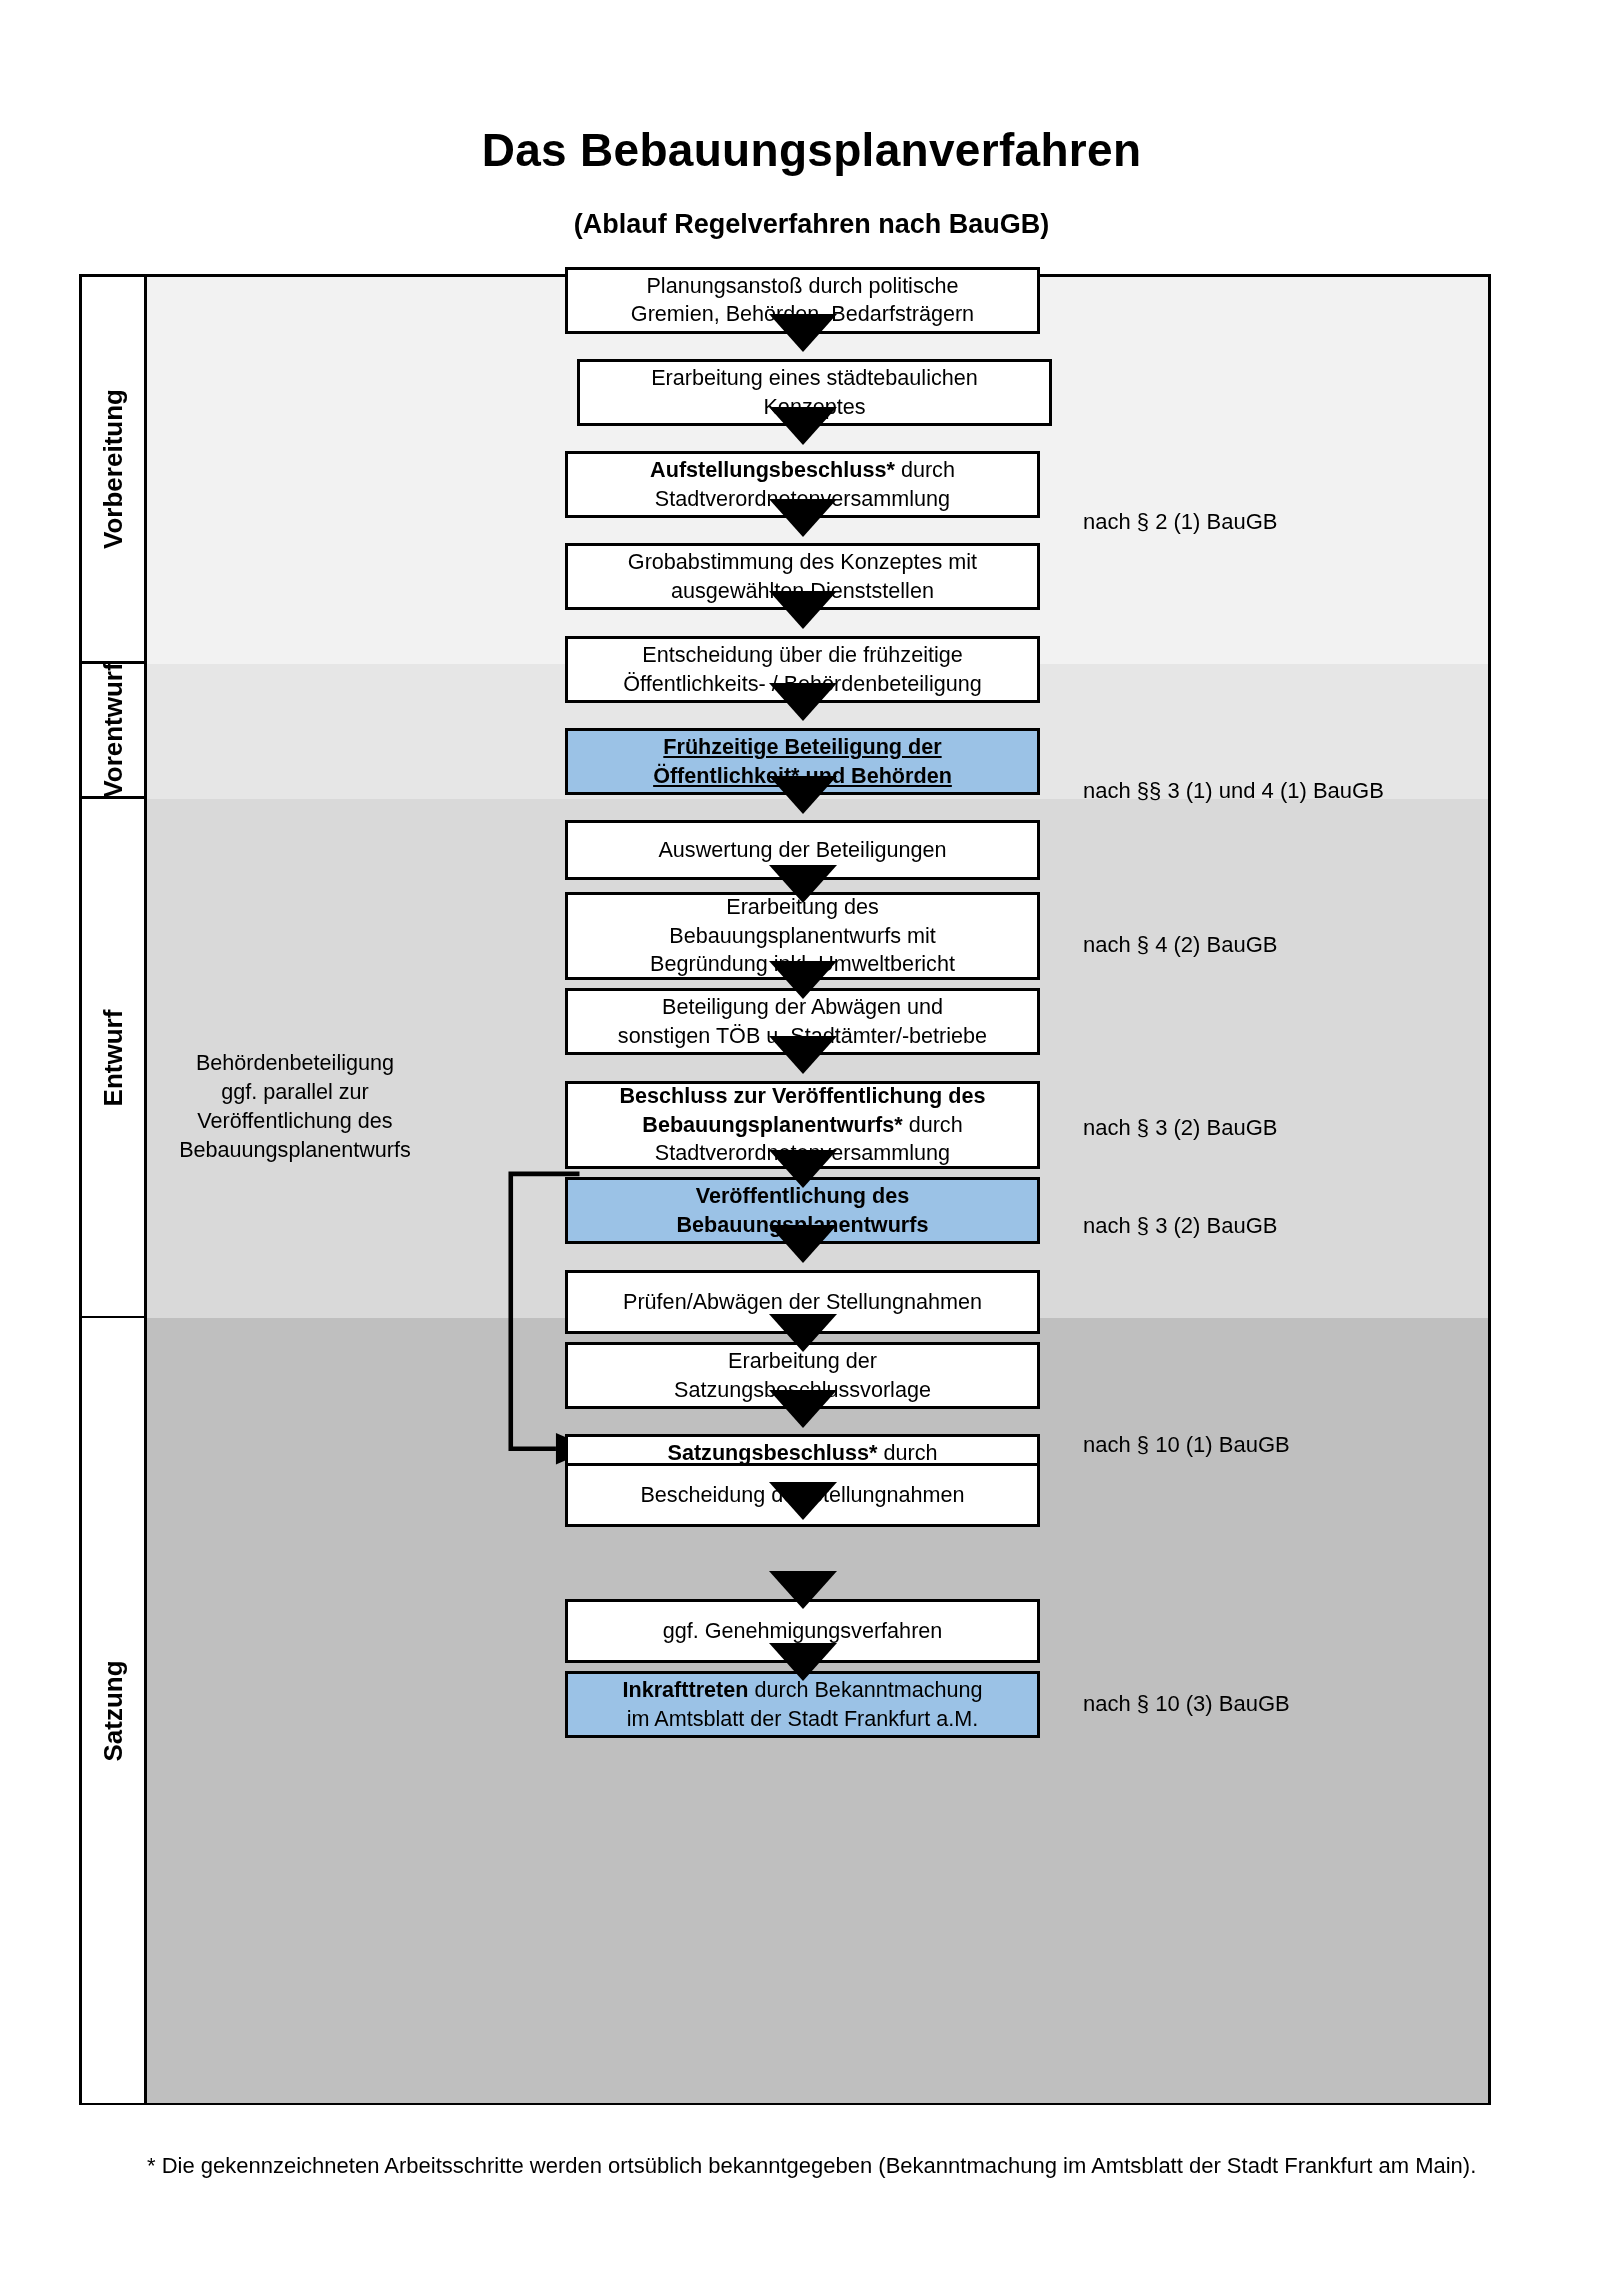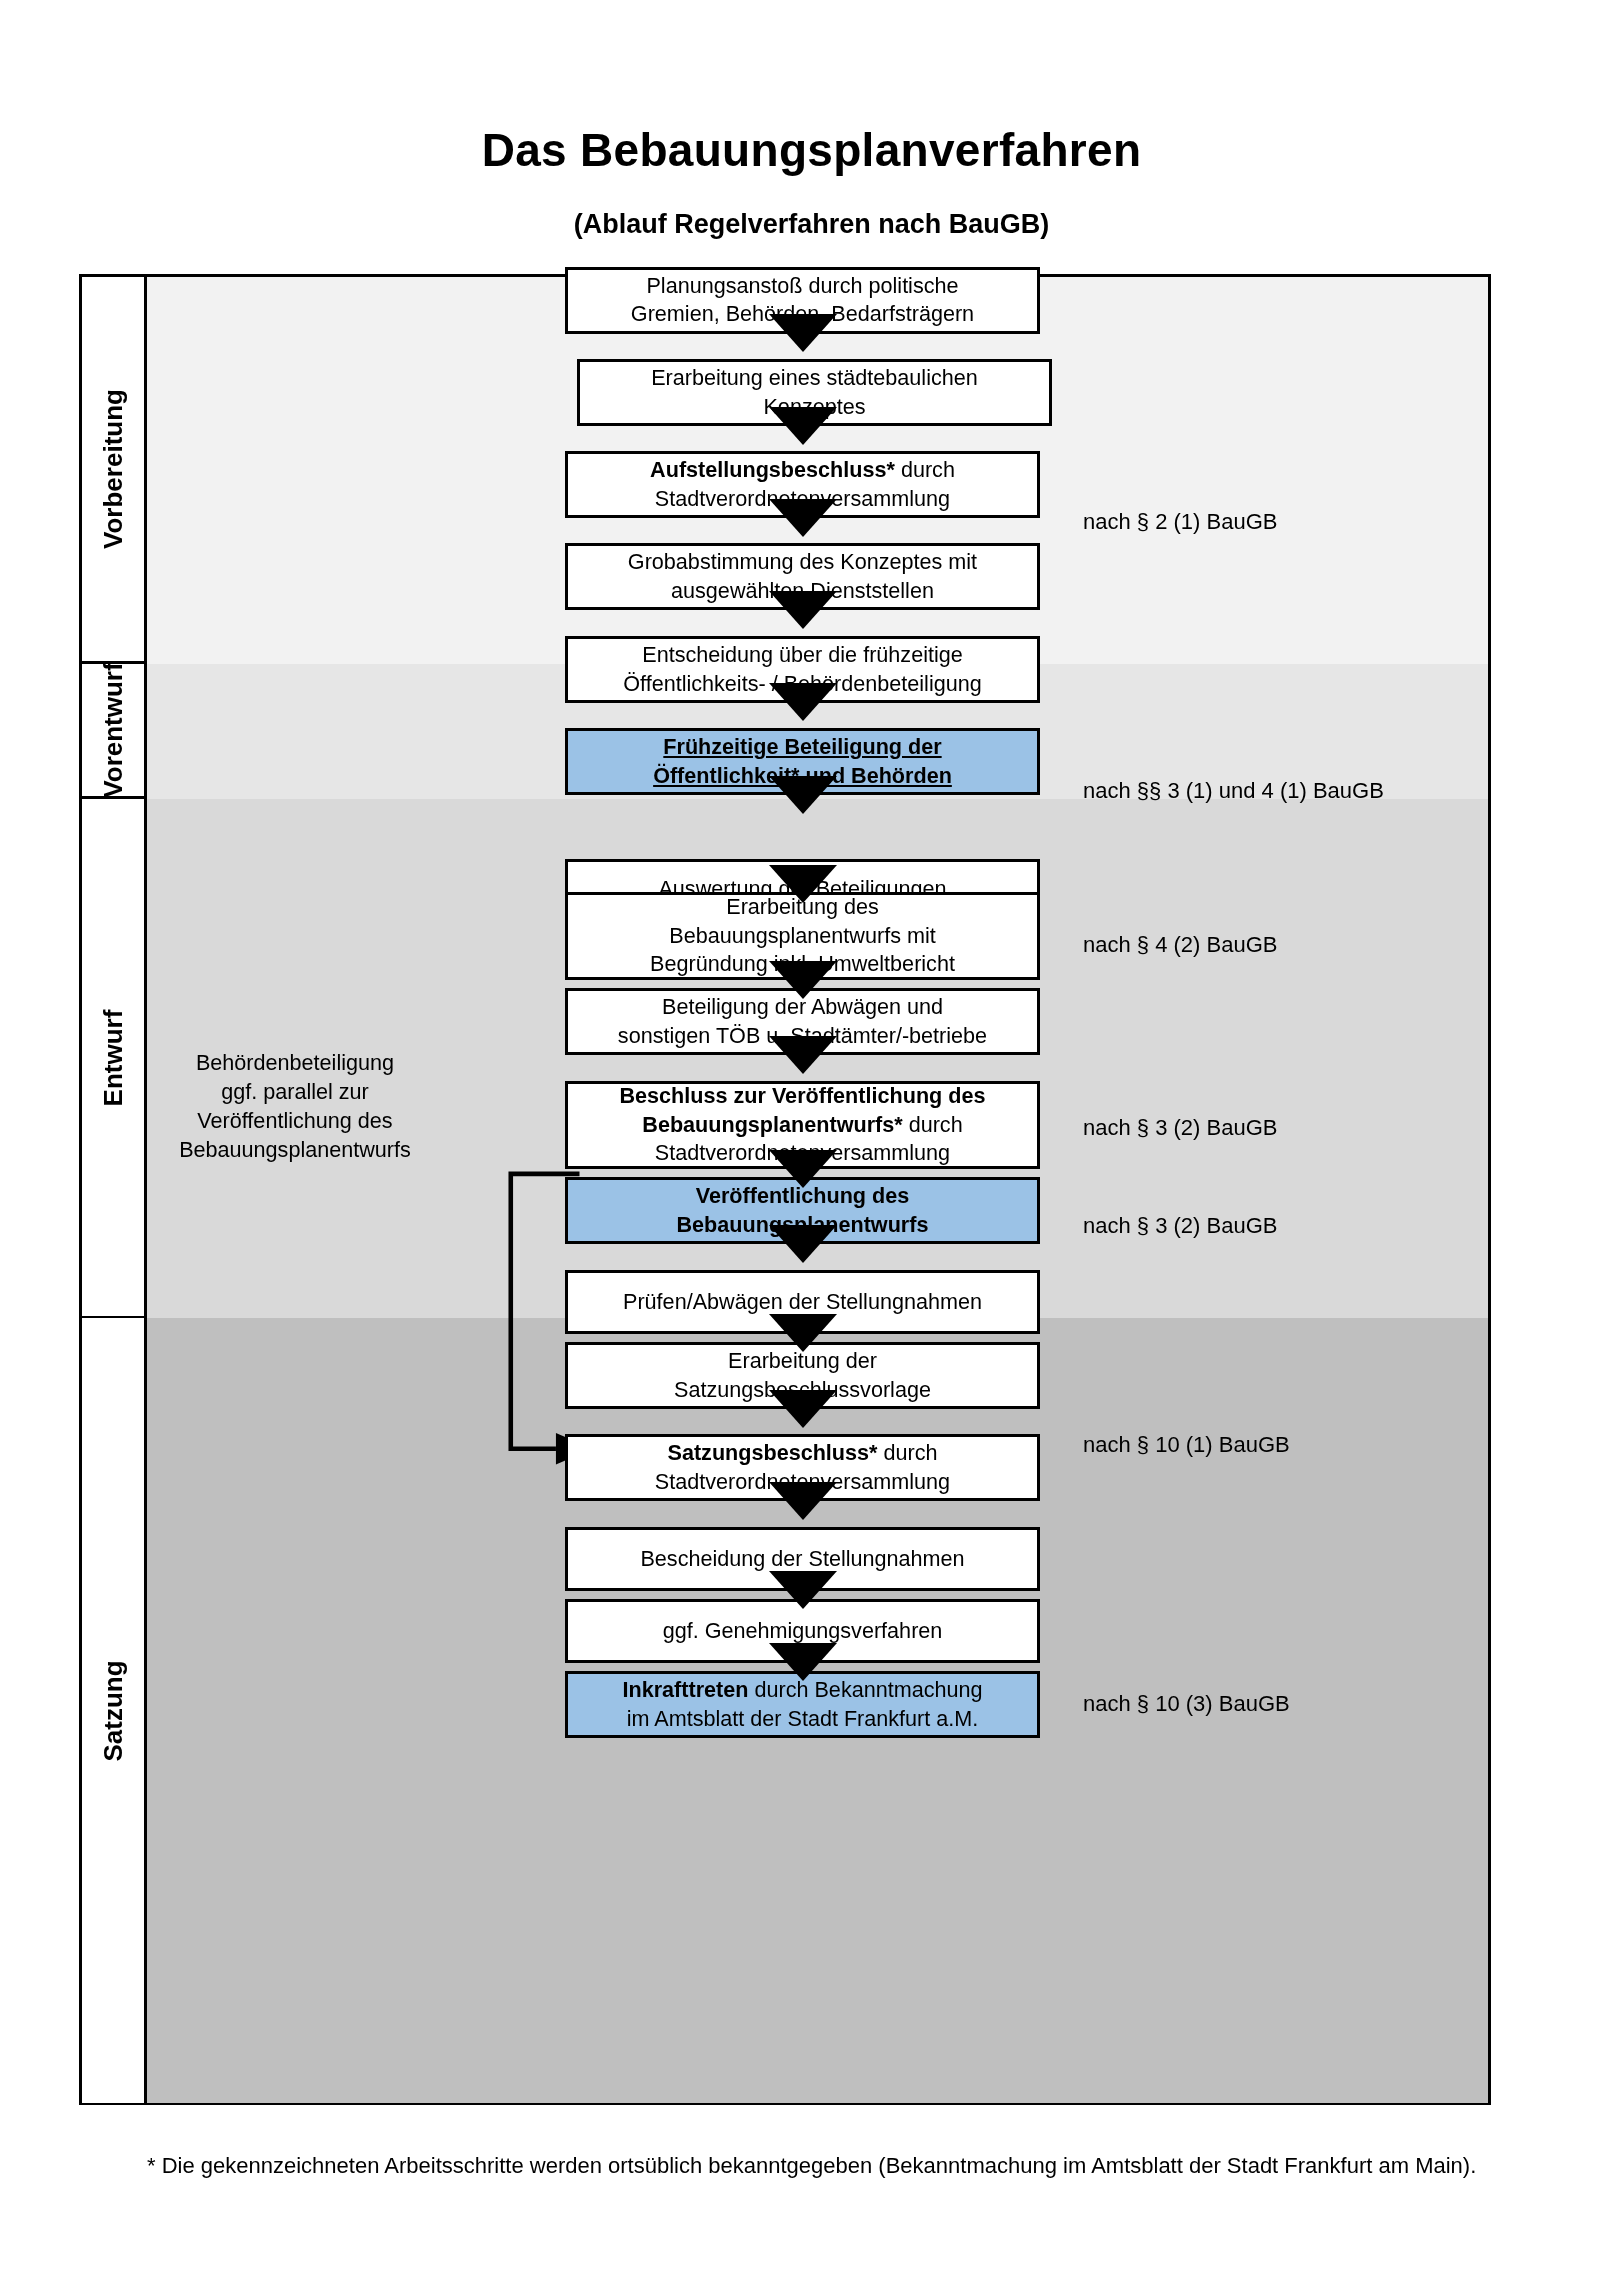--- a/index.html
+++ b/index.html
@@ -177,7 +177,7 @@
           </div>
         </div>
         <div class="arrow" style="top: 499px;"></div>
-        <div class="node" style="position: absolute; left: 0px; width: 100%; top: 543px; height: 60px; margin-top: 39px;">
+        <div class="node" style="position: absolute; left: 0px; width: 100%; top: 543px; height: 60px;">
           <div>
             <span class="ln">Auswertung der Beteiligungen</span>
           </div>

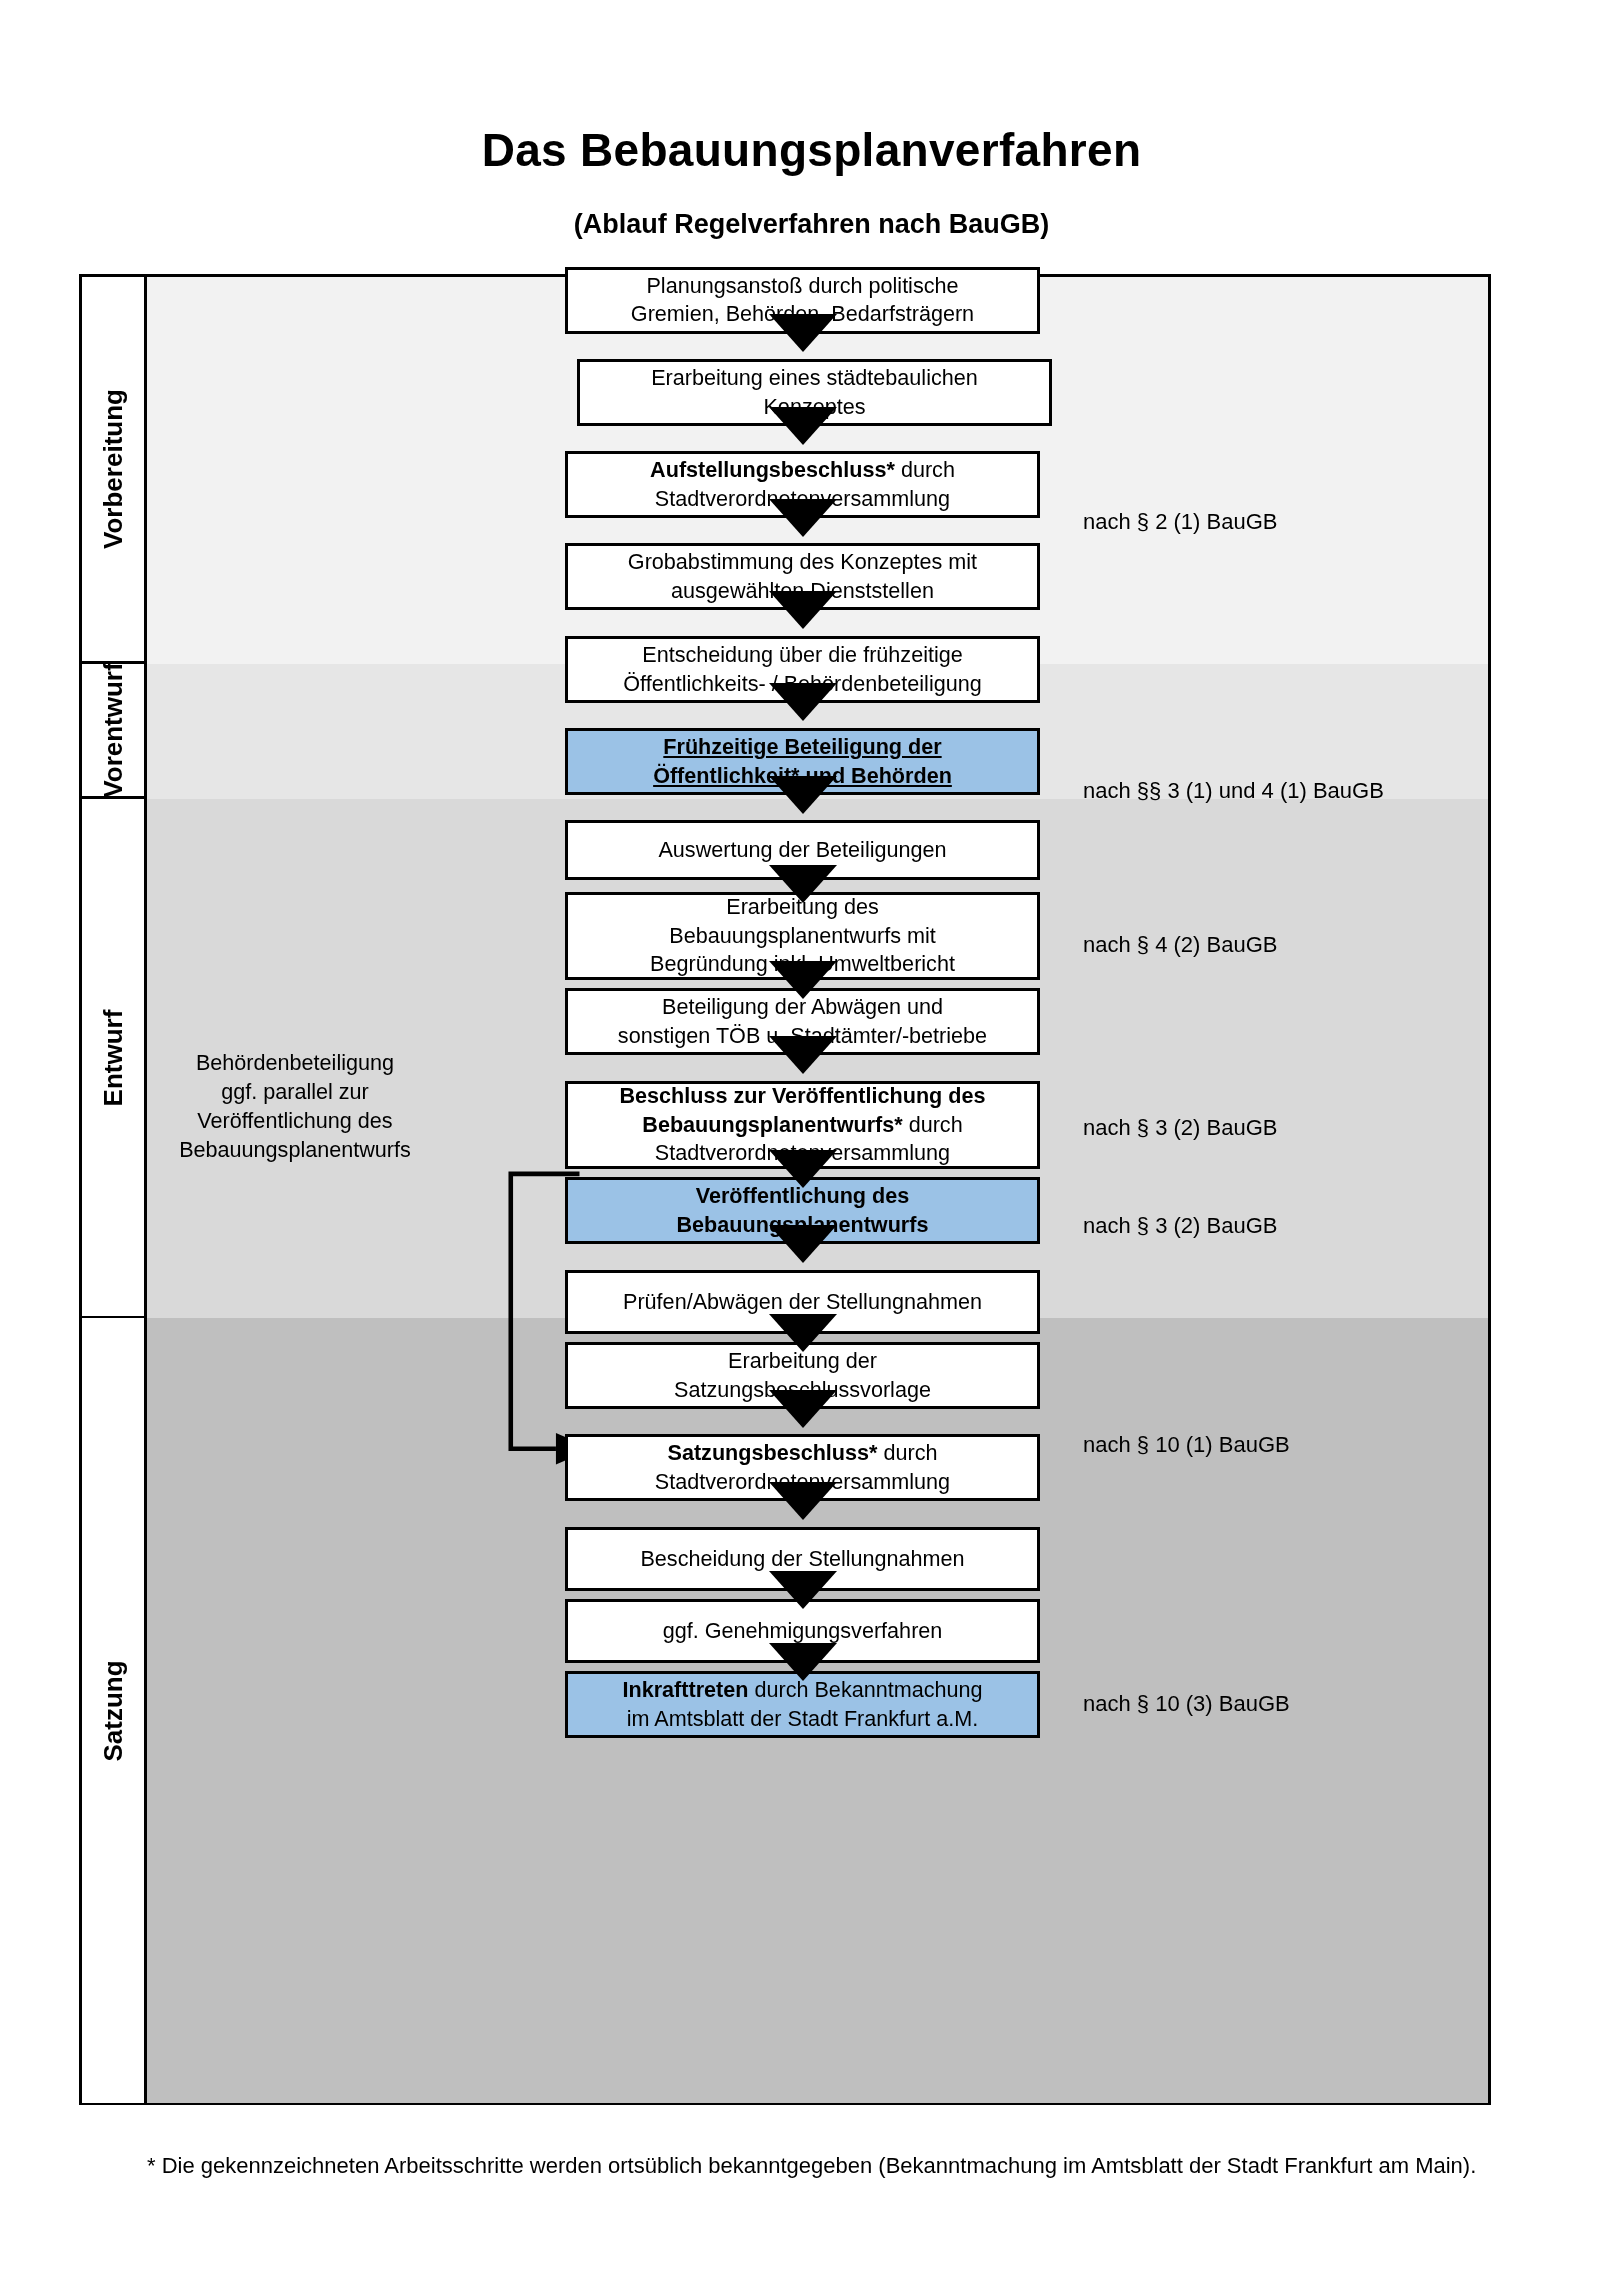--- a/index.html
+++ b/index.html
@@ -233,7 +233,7 @@
           </div>
         </div>
         <div class="arrow" style="top: 1205px;"></div>
-        <div class="node" style="position: absolute; left: 0px; width: 100%; top: 1250px; height: 64px;">
+        <div class="node" style="position: absolute; left: 0px; width: 100%; top: 1186px; height: 64px;">
           <div>
             <span class="ln">Bescheidung der Stellungnahmen</span>
           </div>

